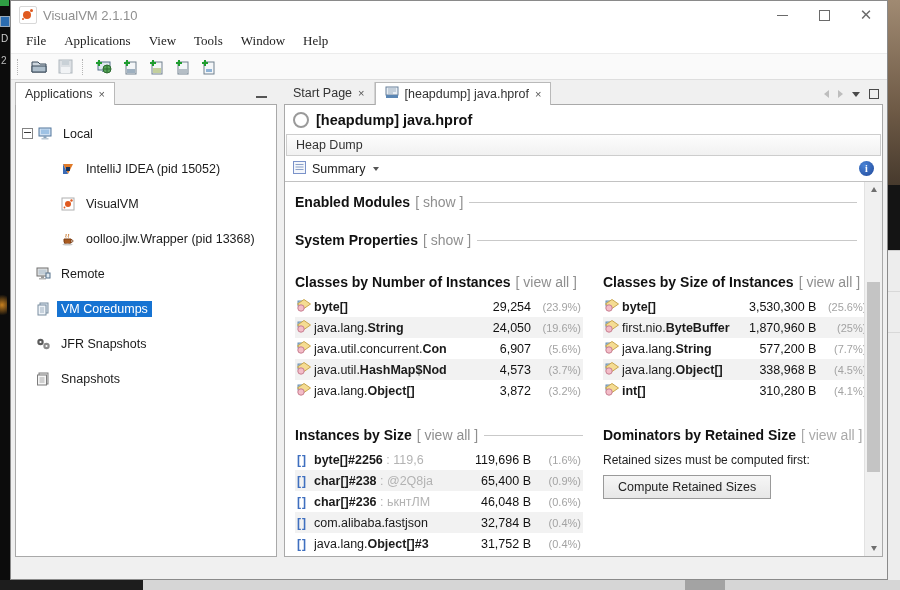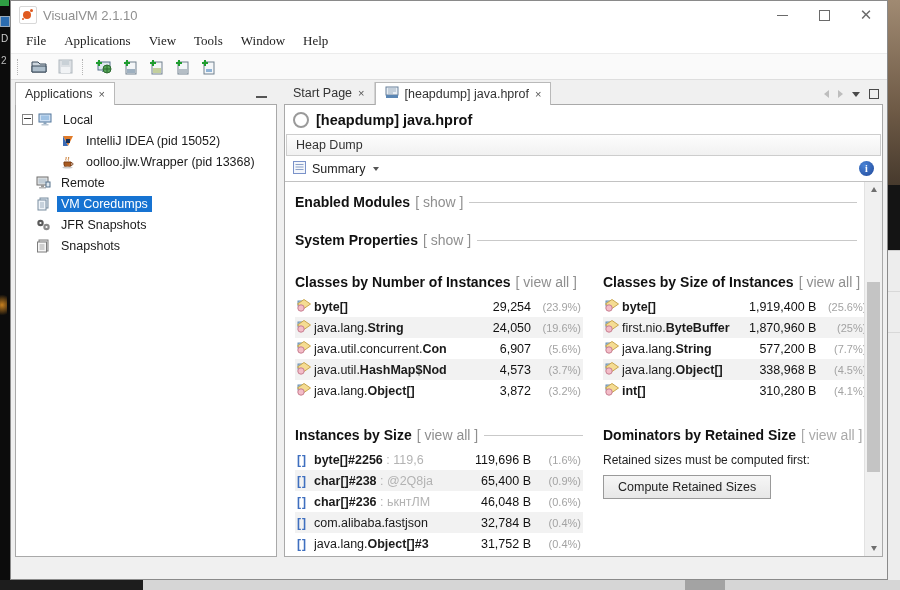--- a/index.html
+++ b/index.html
@@ -58,7 +58,7 @@
   .tab-close{font-size:11px;color:#555;}
   .side-min{margin-left:auto;margin-right:10px;margin-bottom:6px;width:11px;height:2px;background:#555;}
   .tree-panel{flex:1;background:#fff;border:1px solid #a9a9a9;overflow:hidden;padding:4px 0 0 4px;position:relative;z-index:1;}
-  .tree-row{display:flex;align-items:center;height:21px;font-size:12.5px;color:#1a1a1a;white-space:nowrap;}
+  .tree-row{display:flex;align-items:center;height:21px;font-size:12.5px;color:#1a1a1a;white-space:nowrap;margin-top:14px;}
   .tree-row .lbl{padding:1px 4px;}
   .tree-row.selected .lbl{background:#1673d2;color:#fff;}
   .toggle{width:9px;height:9px;border:1px solid #848484;background:#fff;position:relative;margin:0 5px 0 2px;flex:0 0 auto;}

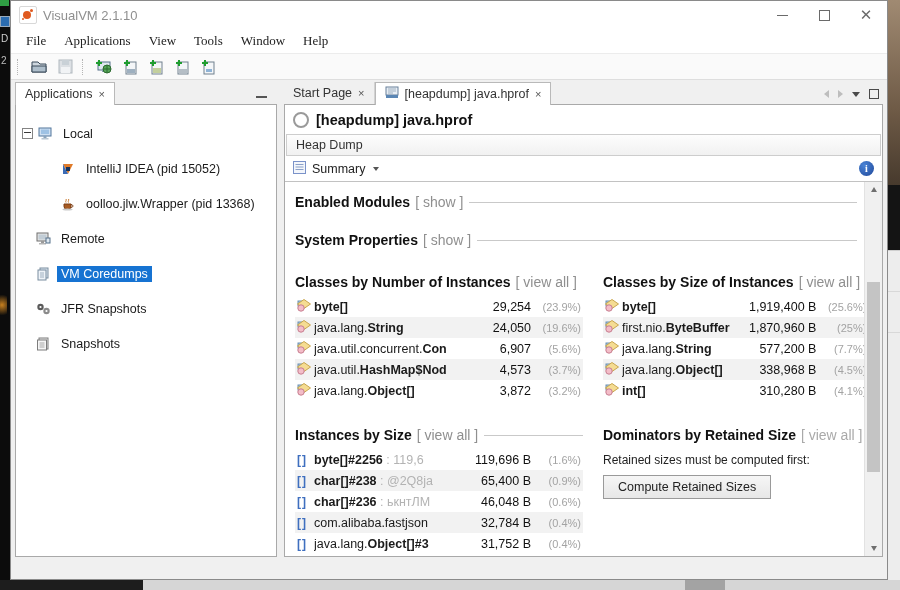--- a/index.html
+++ b/index.html
@@ -272,6 +272,18 @@
             <span class="t-indent2"></span>
             <span class="t-icon">
               <svg width="14" height="14">
+                  <rect x="1" y="1" width="12" height="12" fill="#fff" stroke="#b0b0b0"></rect>
+                  <circle cx="7" cy="7" r="3" fill="#e05a1f"></circle>
+                  <circle cx="10.5" cy="3.5" r="1.2" fill="#e05a1f"></circle>
+                  <circle cx="3.5" cy="10.5" r="0.9" fill="#e05a1f"></circle>
+                </svg>
+            </span>
+            <span class="lbl">VisualVM</span>
+          </div>
+          <div class="tree-row">
+            <span class="t-indent2"></span>
+            <span class="t-icon">
+              <svg width="14" height="14">
                   <path d="M3 7 h7 v2.5 a3.5 3 0 0 1 -7 0 Z" fill="#a85a20" stroke="#7a3c12"></path>
                   <path d="M10 7.5 c2.5 0 2.5 3 0 3" fill="none" stroke="#7a3c12"></path>
                   <path d="M5 2 c1 1.5 -1 2 0 3.5 M7.5 2 c1 1.5 -1 2 0 3.5" fill="none" stroke="#c9792f"></path>

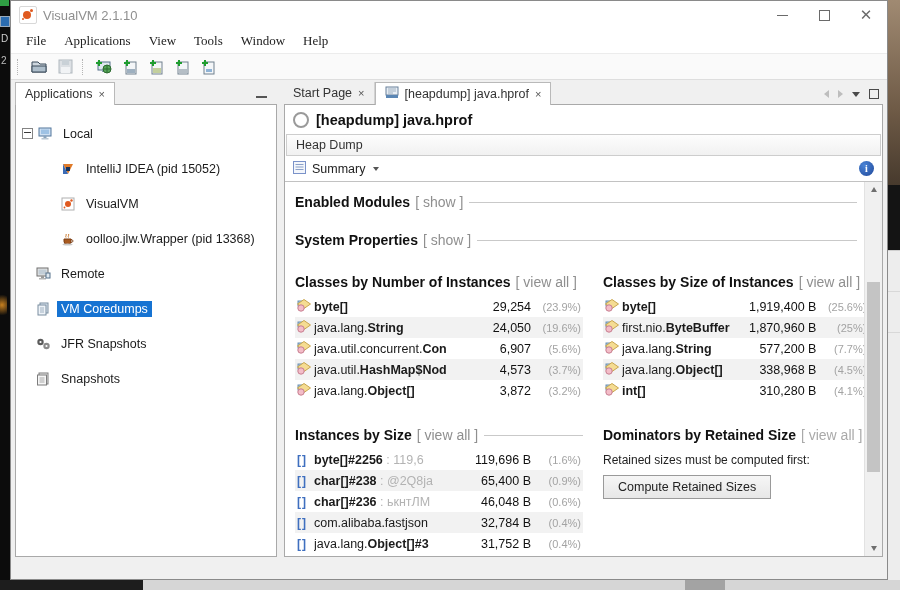--- a/index.html
+++ b/index.html
@@ -521,7 +521,7 @@
                             <circle cx="4" cy="9" r="3.2" fill="#f3bdc8" stroke="#c77e90"></circle>
                           </svg></span>
                       <span class="cell-name"><span></span><span class="b">byte[]</span></span>
-                      <span class="cell-val">1,919,400 B</span>
+                      <span class="cell-val">3,530,300 B</span>
                       <span class="cell-pct">(25.6%)</span>
                     </div>
                     <div class="row">

